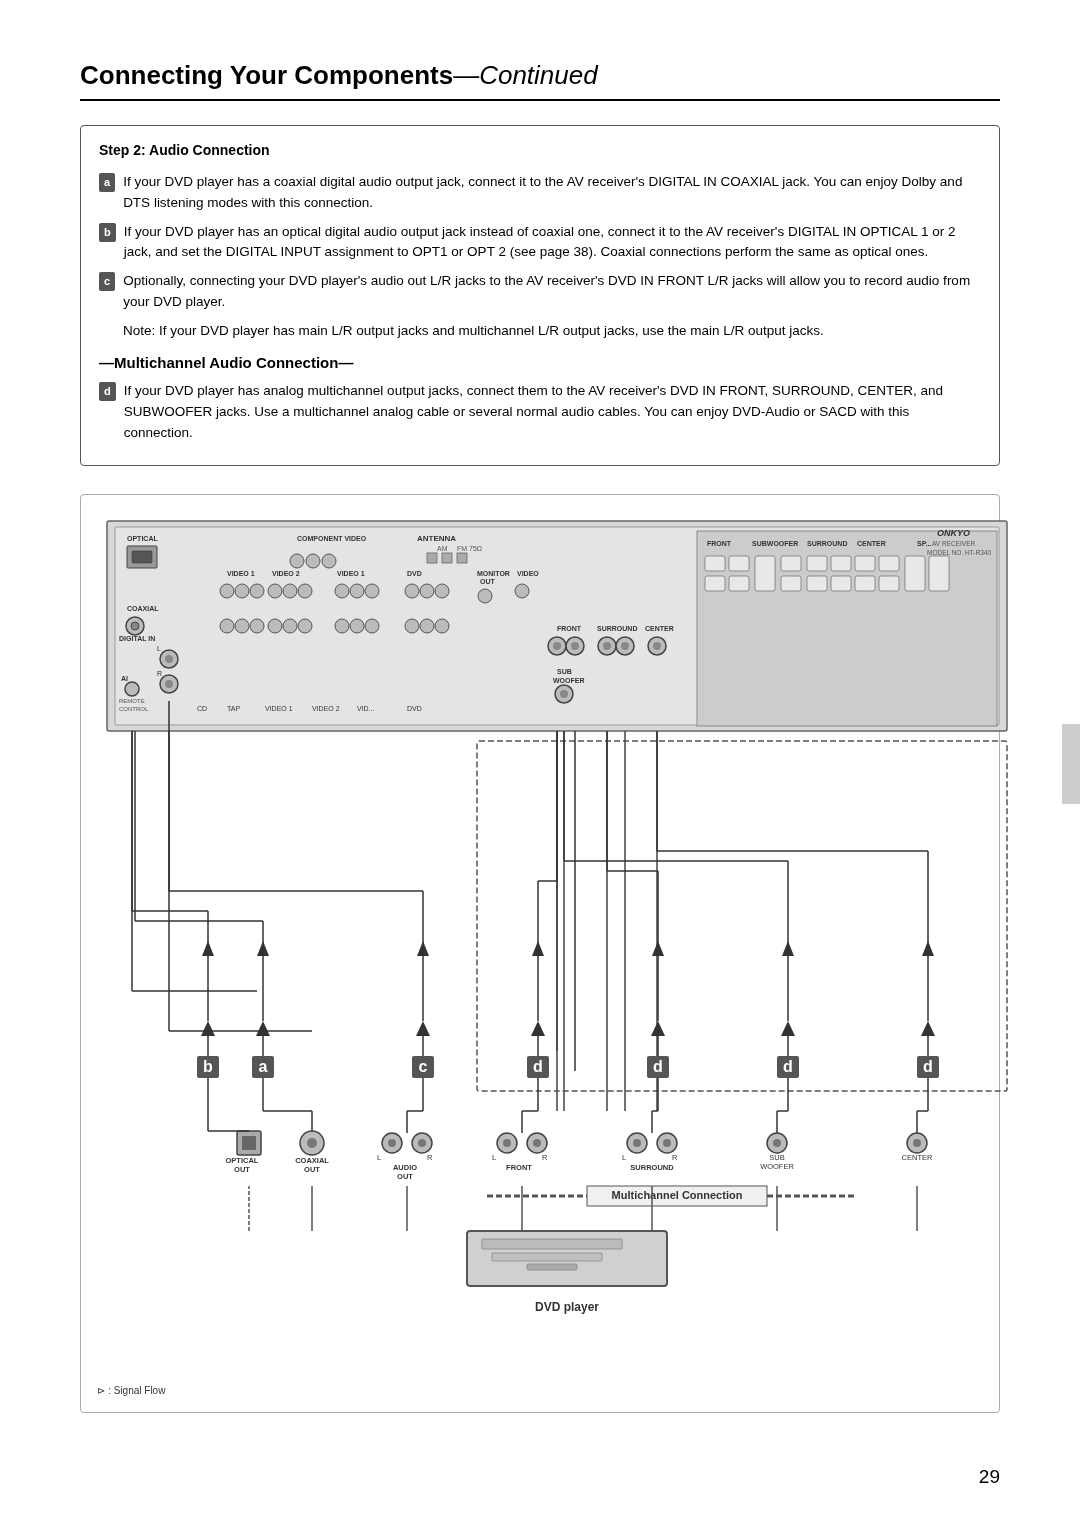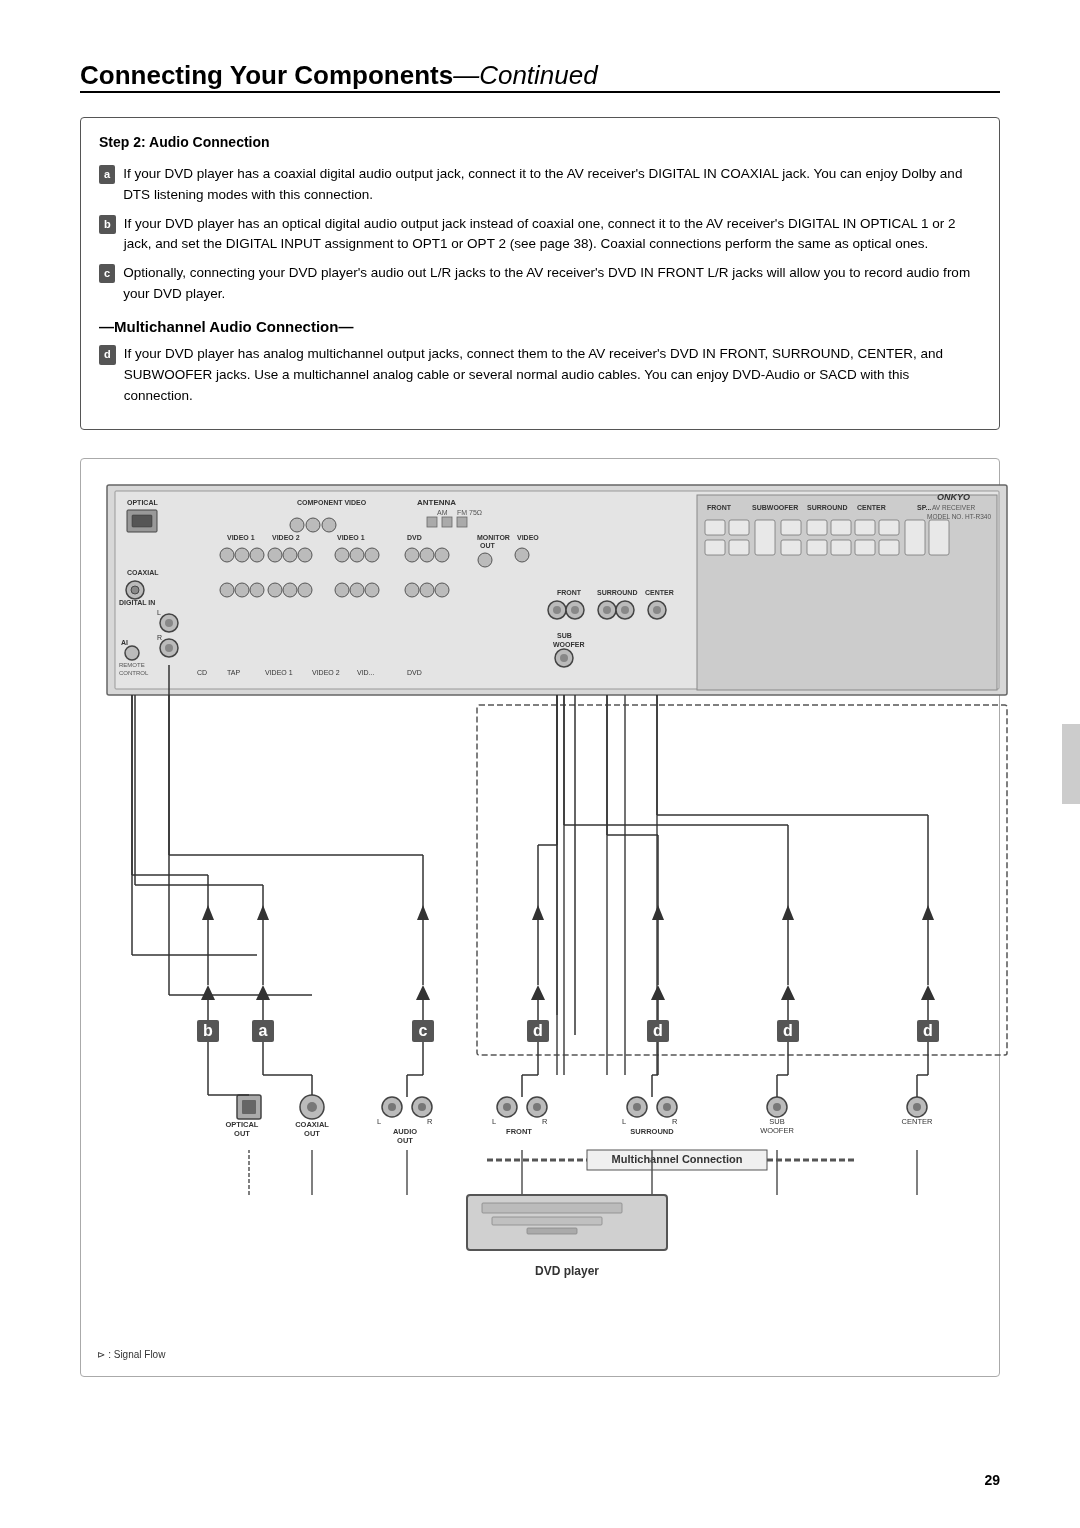--- a/index.html
+++ b/index.html
@@ -19,7 +19,7 @@
       font-size: 26px;
       font-weight: bold;
       border-bottom: 2px solid #000;
-      padding-bottom: 0;
+      padding-bottom: 8px;
       margin-bottom: 24px;
     }
     .page-title em {

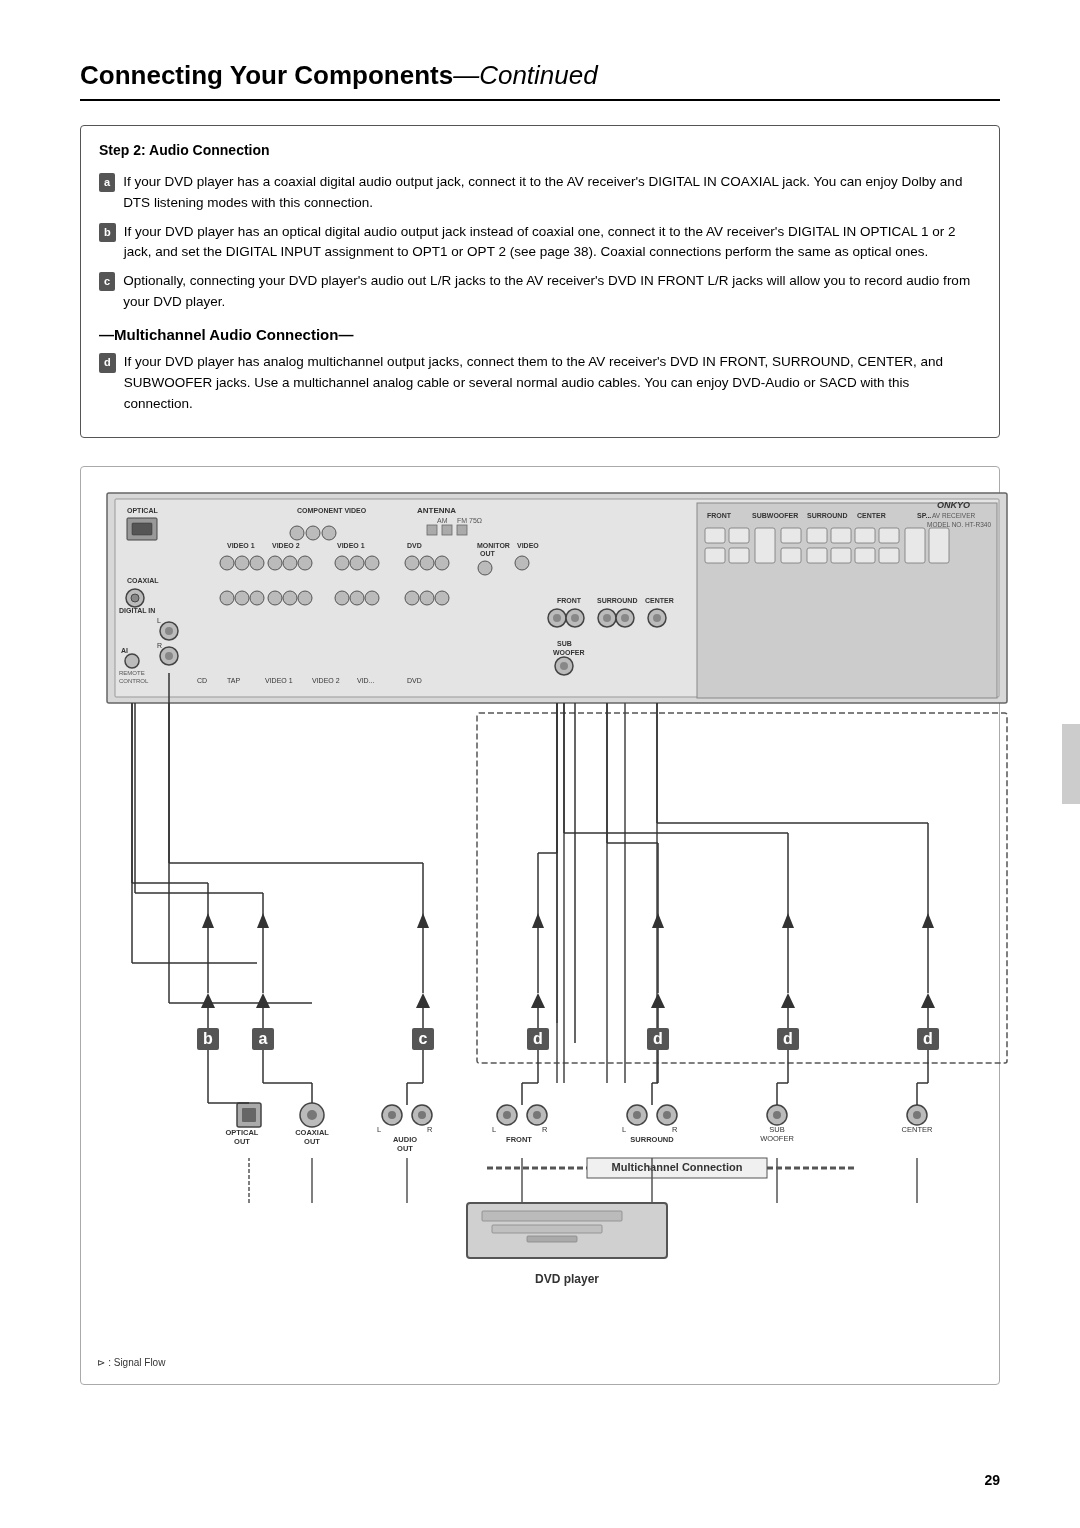--- a/index.html
+++ b/index.html
@@ -139,6 +139,9 @@
     <div class="instruction-item">
       <span class="label-box">c</span>
       <p>Optionally, connecting your DVD player's audio out L/R jacks to the AV receiver's DVD IN FRONT L/R jacks will allow you to record audio from your DVD player.</p>
+    </div>
+    <div style="margin-left: 24px; margin-bottom: 8px; font-size: 13.5px; line-height: 1.5;">
+      <span>Note: If your DVD player has main L/R output jacks and multichannel L/R output jacks, use the main L/R output jacks.</span>
     </div>
 
     <div class="sub-section-title">—Multichannel Audio Connection—</div>

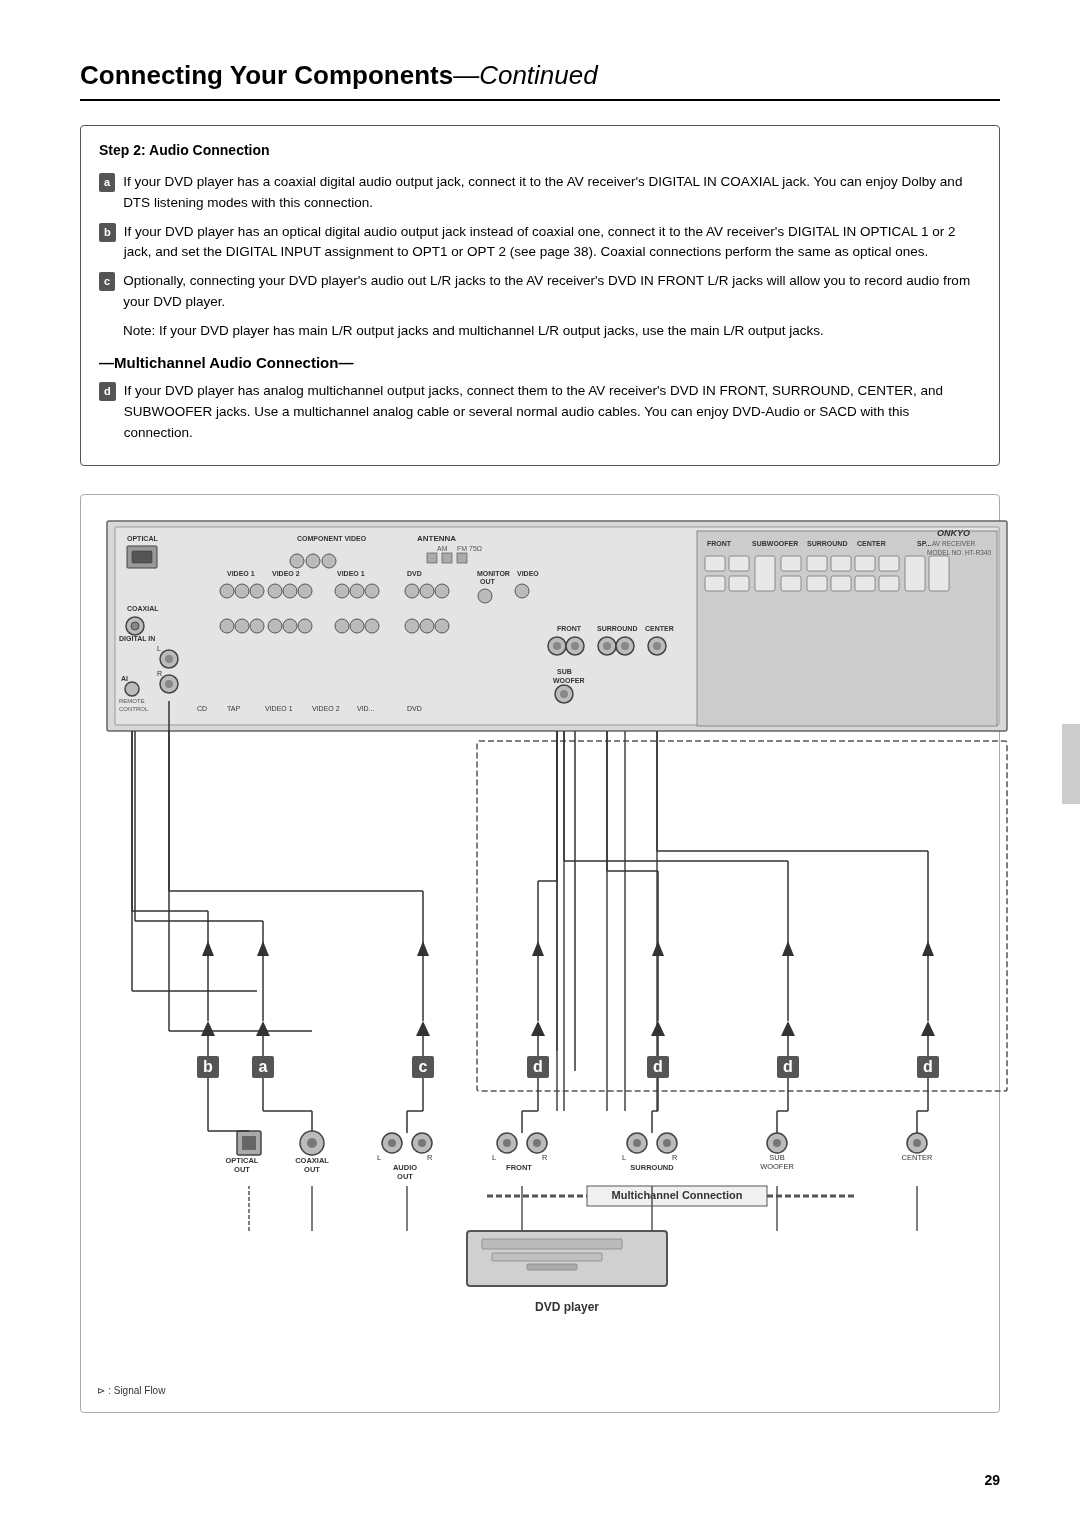--- a/index.html
+++ b/index.html
@@ -90,8 +90,8 @@
       position: absolute;
       bottom: 40px;
       right: 80px;
-      font-size: 14px;
-      font-weight: bold;
+      font-size: 19px;
+      font-weight: normal;
     }
     
     .diagram-svg-wrap {

